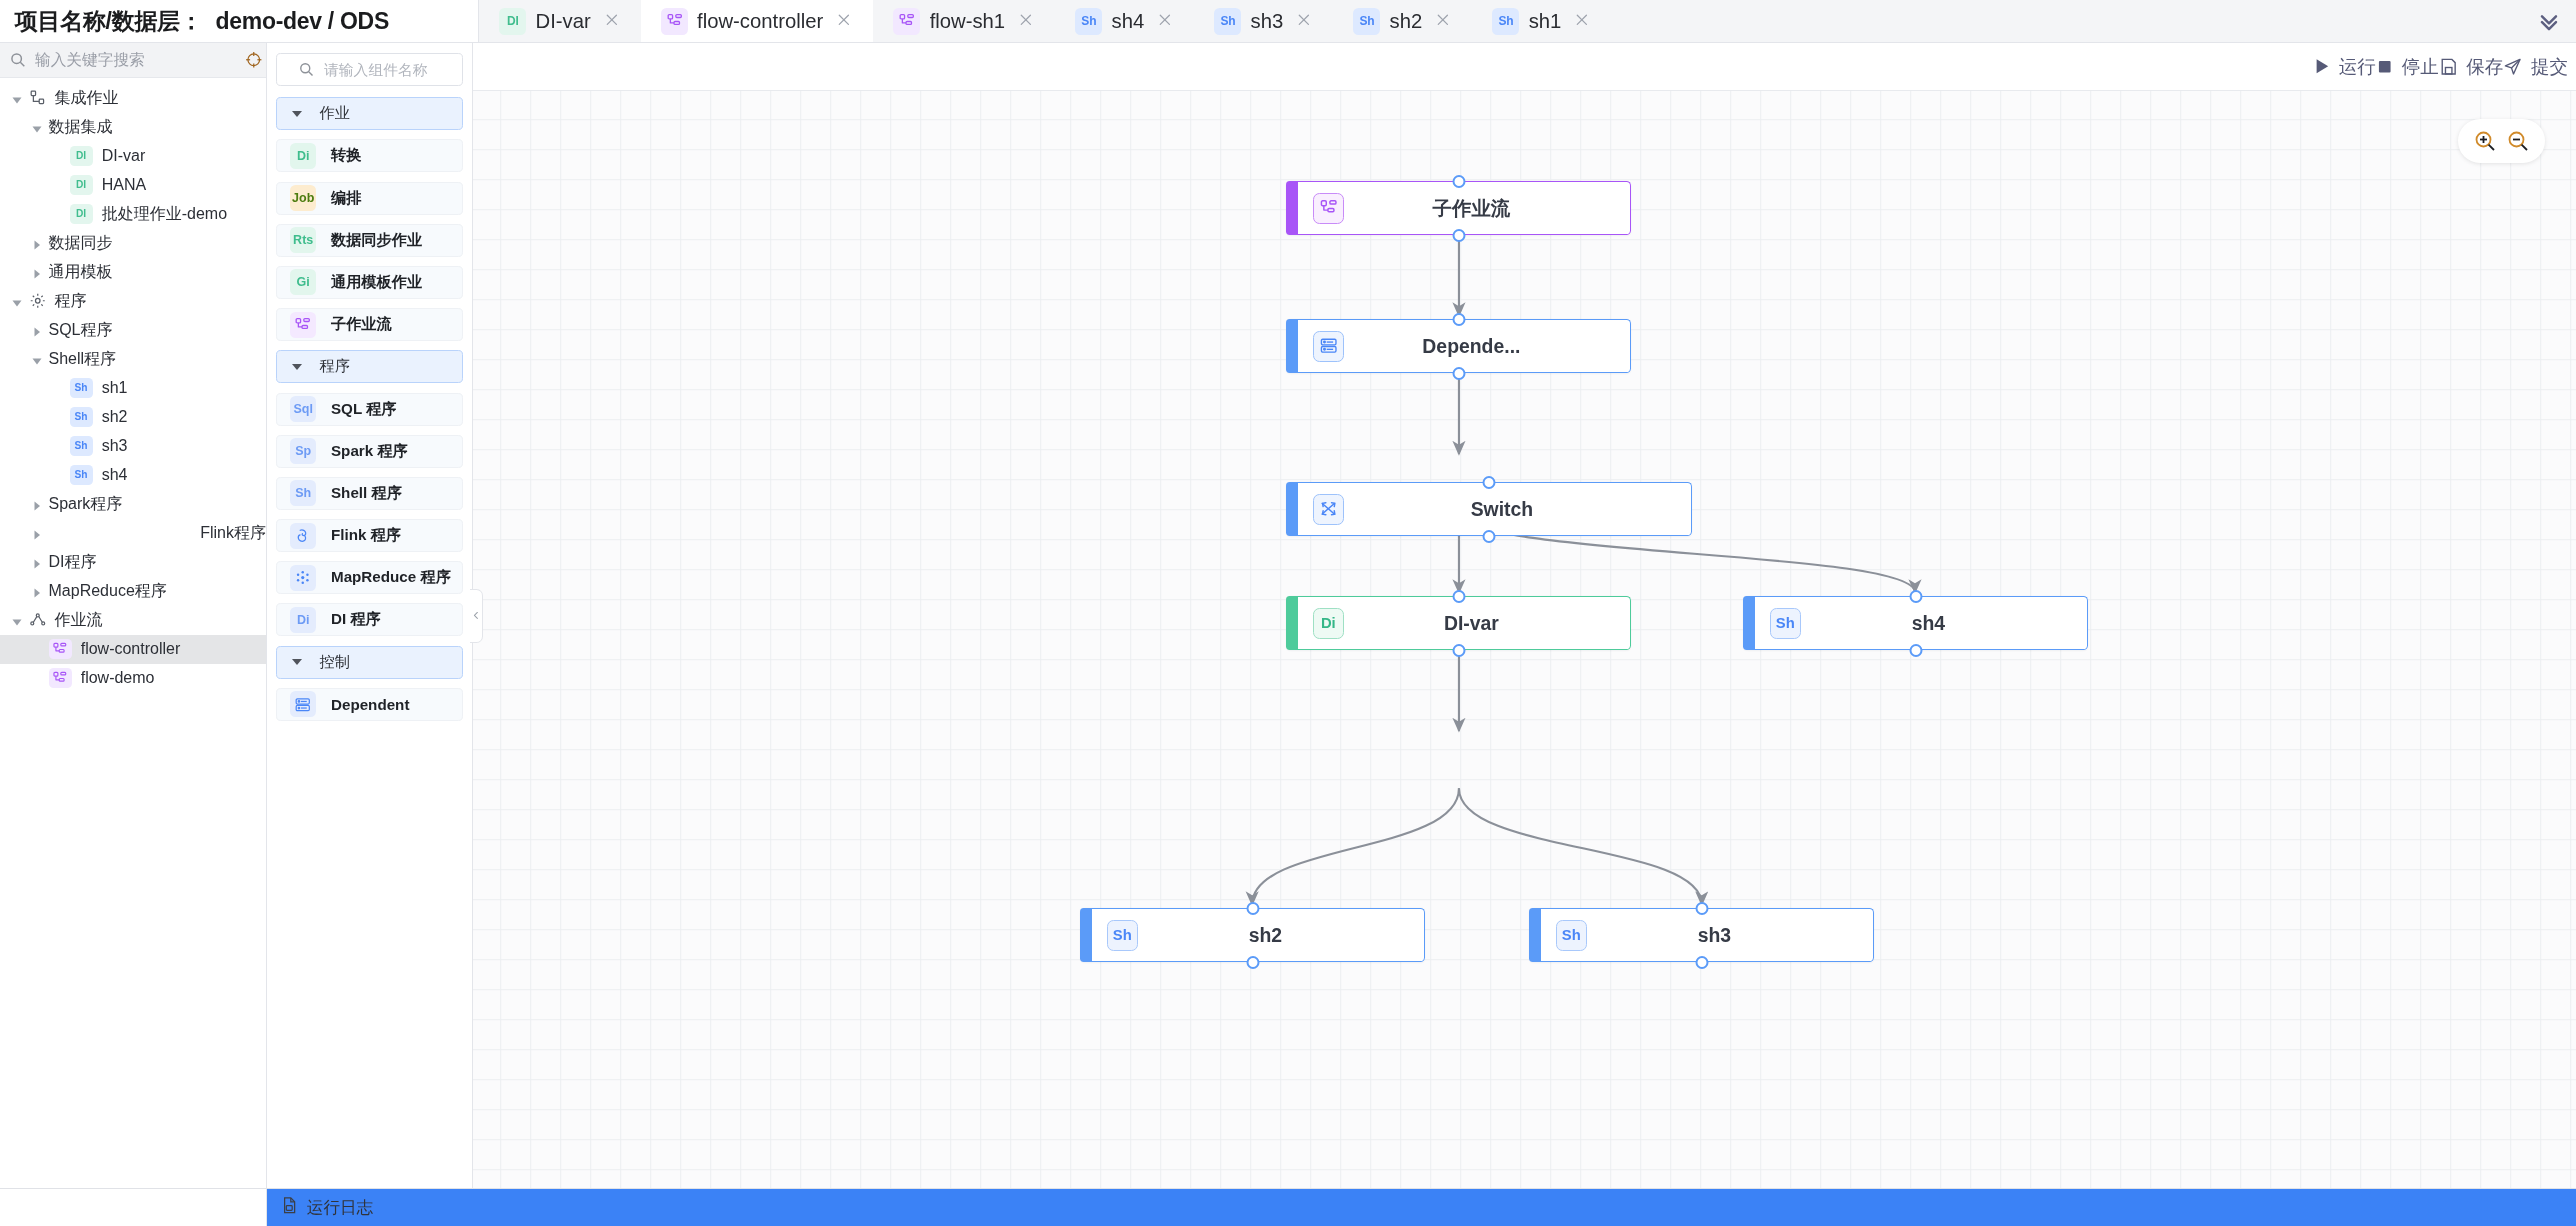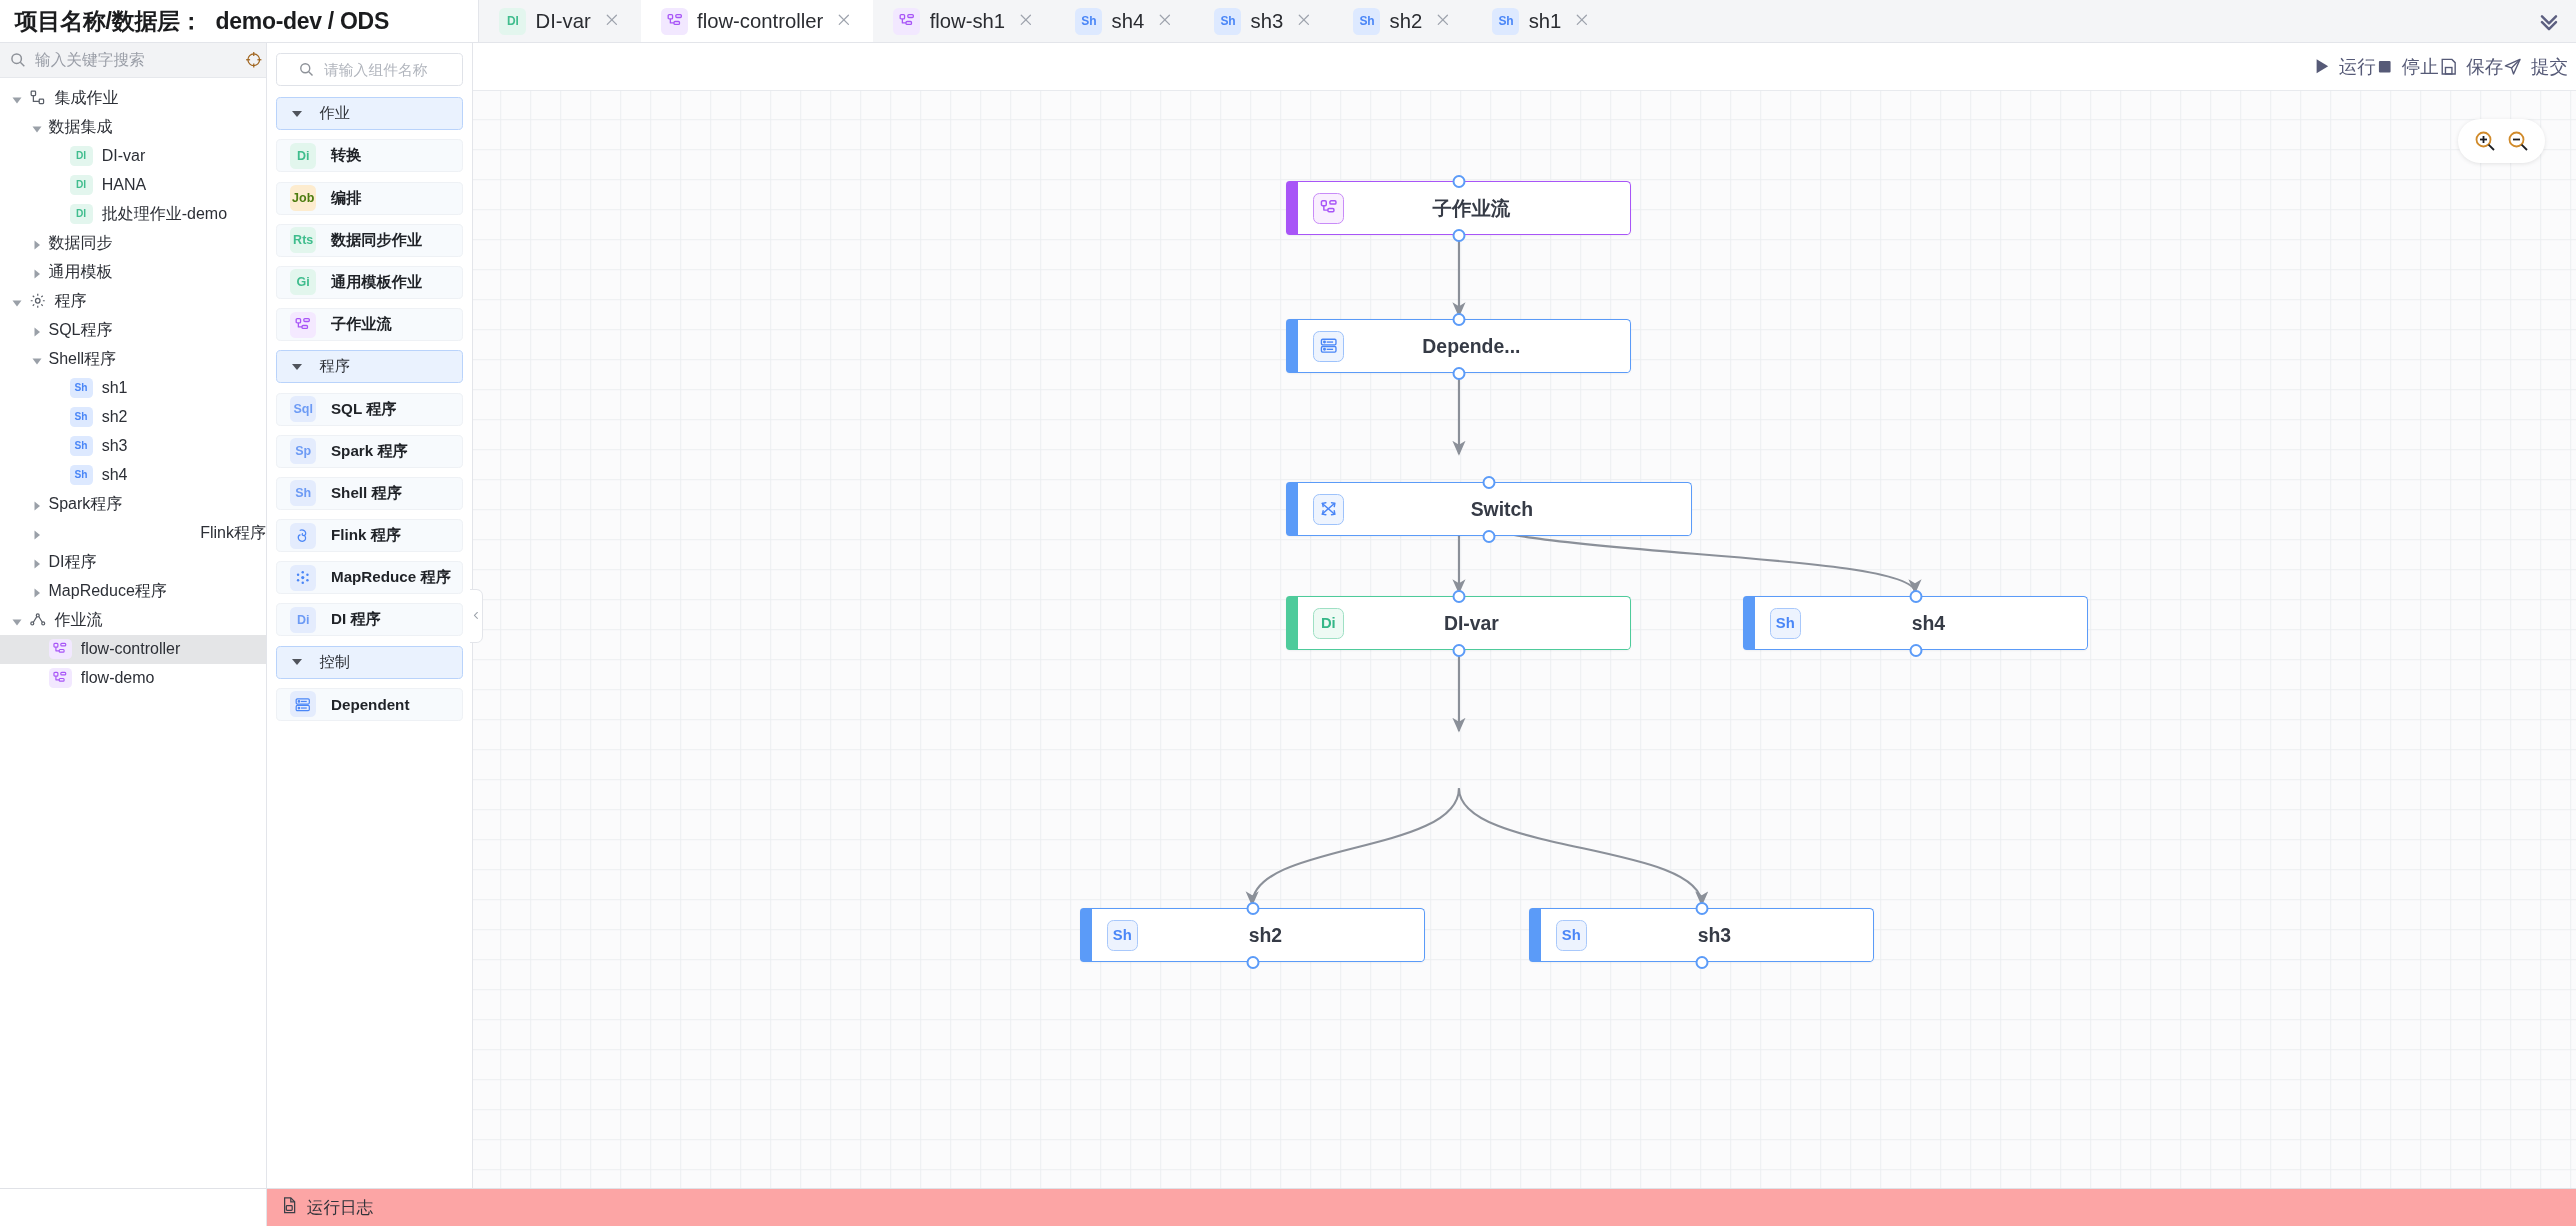--- a/index.html
+++ b/index.html
@@ -175,7 +175,7 @@
   .bottom-left-pad { width: 267px; flex: 0 0 267px; background: #ffffff; border-right: 0.9px solid #e3e5ea; border-top: 0.9px solid #e0e2e7; height: 38px; }
   .bottomrow { display: flex; height: 38px; flex: 0 0 38px; }
   .bottombar-main { flex: 1; display: flex; align-items: center; padding-left: 13px; gap: 8.3px;
-    background: #fca5a5; border-top: 0.9px solid #e0e2e7; font-size: 16.6px; color: #30333a; cursor: pointer; }
+    background: #3b82f6; border-top: 0.9px solid #e0e2e7; font-size: 16.6px; color: #30333a; cursor: pointer; }
 </style>
 </head>
 <body>

